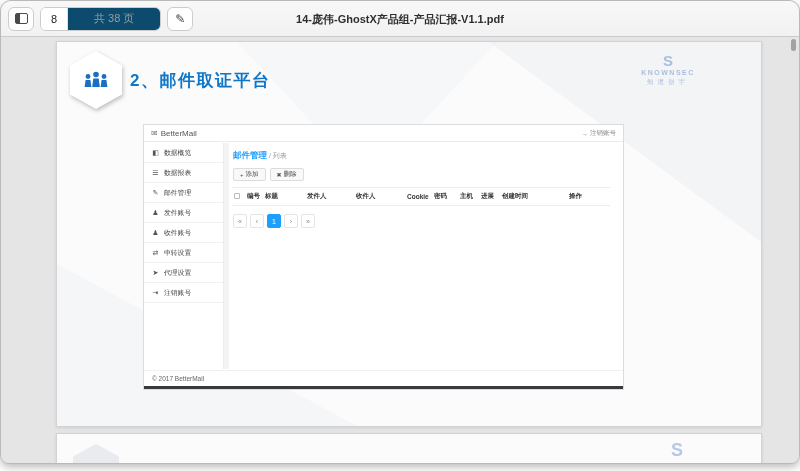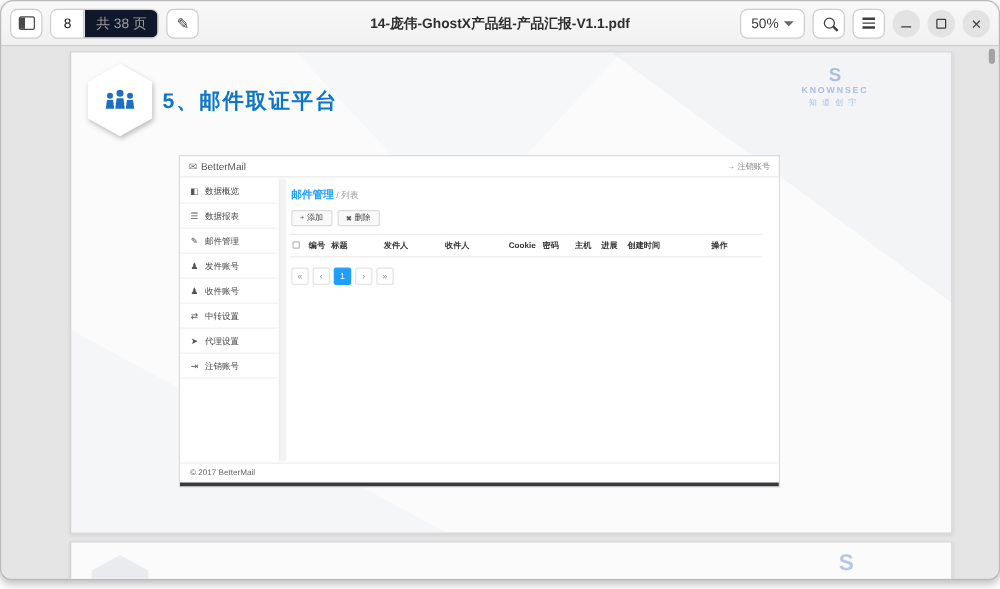--- a/index.html
+++ b/index.html
@@ -20,7 +20,7 @@
   .icon-sidebar i { position:absolute; left:0; top:0; bottom:0; width:4px; background:#4a4a4a; display:block; }
   .page-entry { display:flex; height:24px; border:1px solid #ccc; border-radius:6px; overflow:hidden; background:#fff; }
   .page-num { width:26px; border:none; outline:none; text-align:center; font-size:11px; color:#222; font-family:inherit; }
-  .page-total { display:flex; align-items:center; padding:0 9px; color:#9d9d9d; font-size:11px; background:#0f172a; border-left:1px solid #e0e0e0; white-space:nowrap; }
+  .page-total { display:flex; align-items:center; padding:0 26px; color:#9d9d9d; font-size:11px; background:#0c4a6e; border-left:1px solid #e0e0e0; white-space:nowrap; }
   .pen-glyph { font-size:12px; transform:rotate(0deg); color:#3a3a3a; }
   .hb-title { position:absolute; left:50%; top:50%; transform:translate(-50%,-50%);
     font-size:11px; font-weight:bold; color:#2e2e2e; white-space:nowrap; }

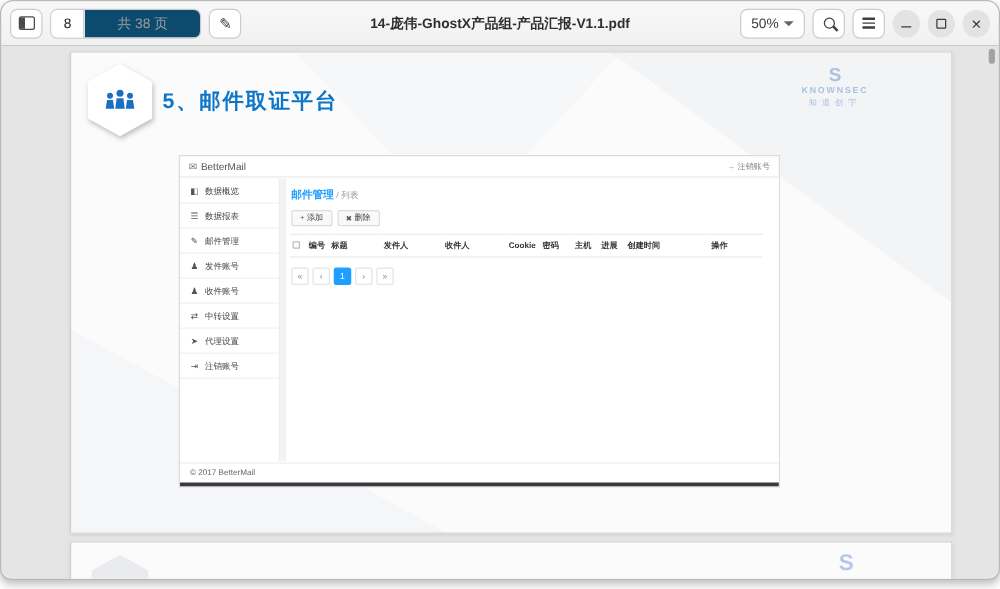--- a/index.html
+++ b/index.html
@@ -125,31 +125,6 @@
 
     <div class="hb-title">14-庞伟-GhostX产品组-产品汇报-V1.1.pdf</div>
 
-    <div class="hb-right">
-      <button class="hb-btn zoom-btn">
-        <span>50%</span>
-        <span class="chev"></span>
-      </button>
-      <button class="hb-btn">
-        <span class="mag"></span>
-      </button>
-      <button class="hb-btn">
-        <span class="hamburger">
-            <i></i>
-            <i></i>
-            <i></i>
-          </span>
-      </button>
-      <button class="wc">
-        <span class="wc-min"></span>
-      </button>
-      <button class="wc">
-        <span class="wc-max"></span>
-      </button>
-      <button class="wc">
-        <span class="wc-close">×</span>
-      </button>
-    </div>
   </div>
 
   <div class="content">

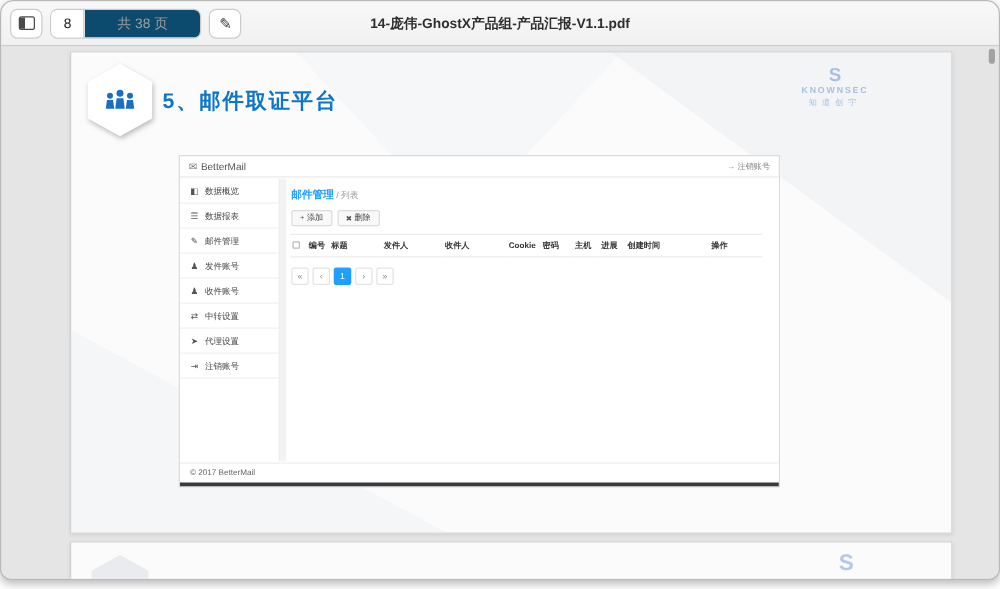--- a/index.html
+++ b/index.html
@@ -149,7 +149,7 @@
           </svg>
         </div>
       </div>
-      <div class="slide-title">5、邮件取证平台</div>
+      <div class="slide-title">2、邮件取证平台</div>
 
       <div class="knownsec">
         <div class="ks-mark">S</div>

